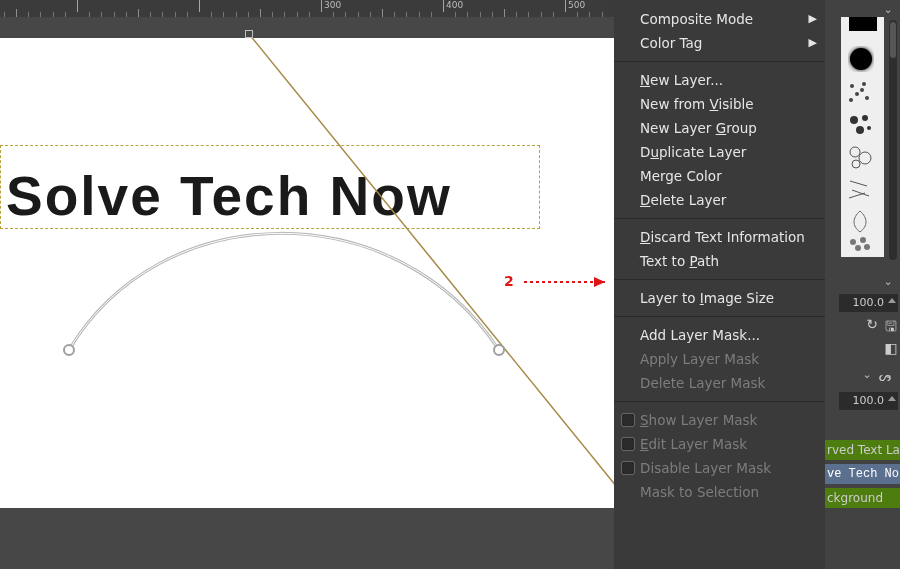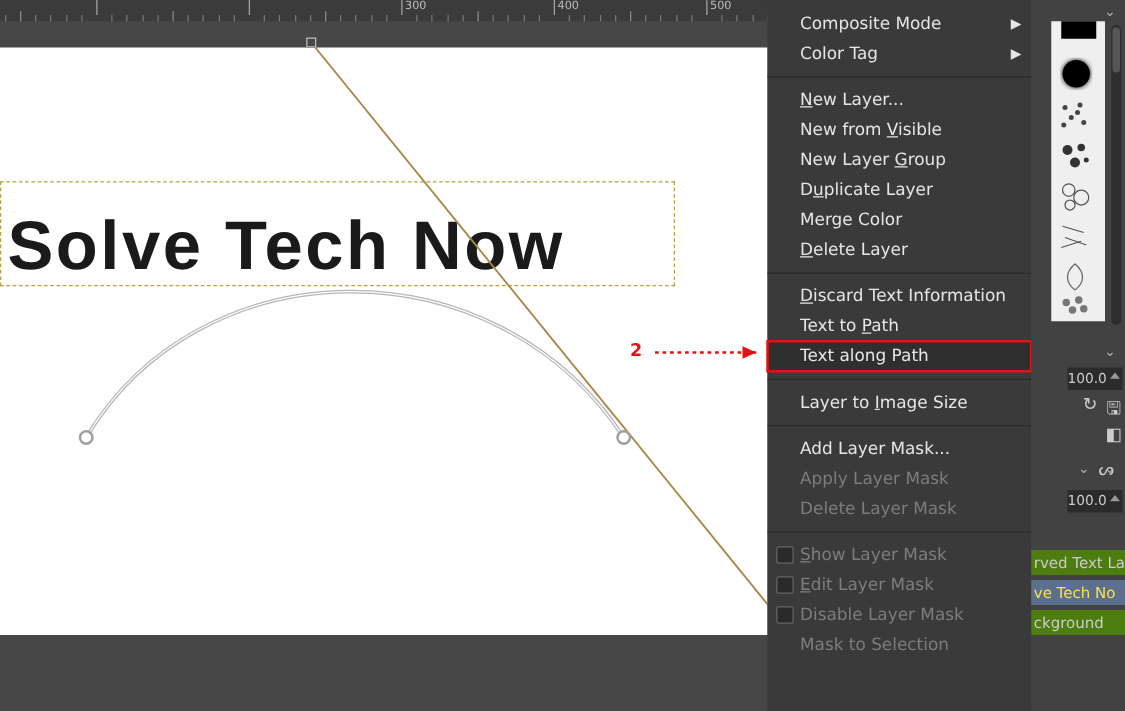--- a/index.html
+++ b/index.html
@@ -283,9 +283,6 @@
     <div class="item">
       <span><span>Text to </span><span class="u">P</span><span>ath</span></span>
     </div>
-    <div class="item highlight">
-      <span>Text along Path</span>
-    </div>
   </div>
   <hr>
   <div class="grp">

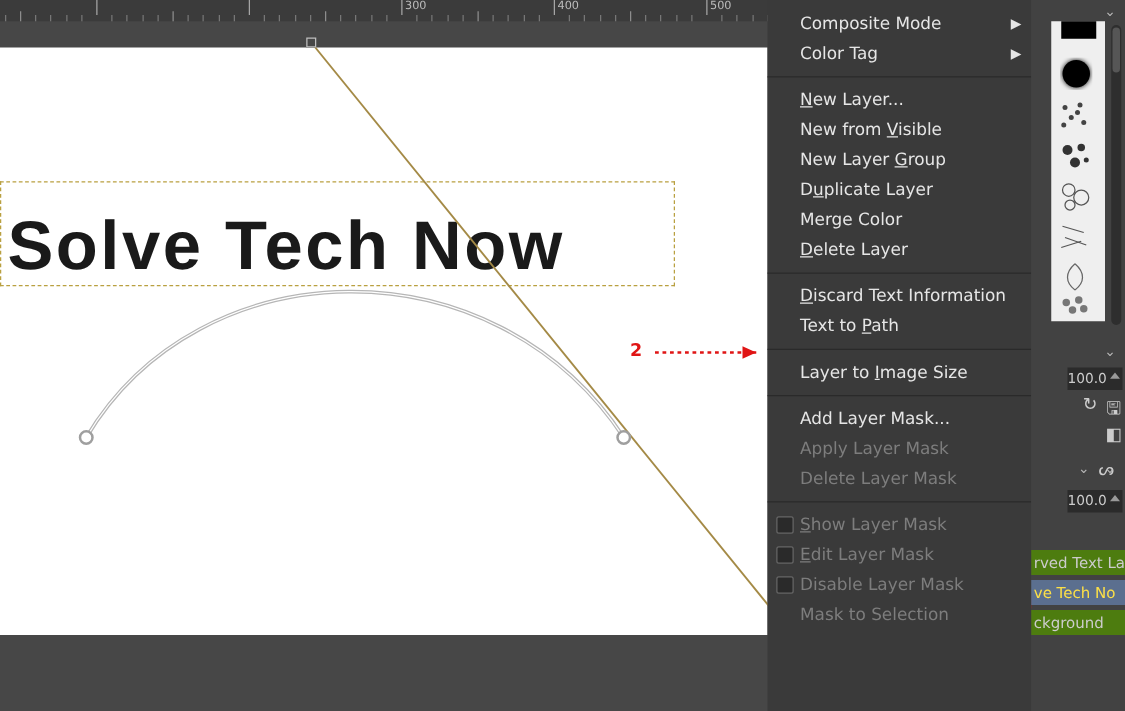--- a/index.html
+++ b/index.html
@@ -113,7 +113,7 @@
   }
   .scroll-nub { position:absolute; left:1px; width:6px; background:#565656; border-radius:3px; }
   .spin {
-    position:absolute; right:2px; width:44px; height:18px; background:#2b2b2b;
+    position:absolute; right:2px; width:59px; height:18px; background:#2b2b2b;
     text-align:right; padding-right:14px; font-size:11px; line-height:18px;
   }
   .spin::after {

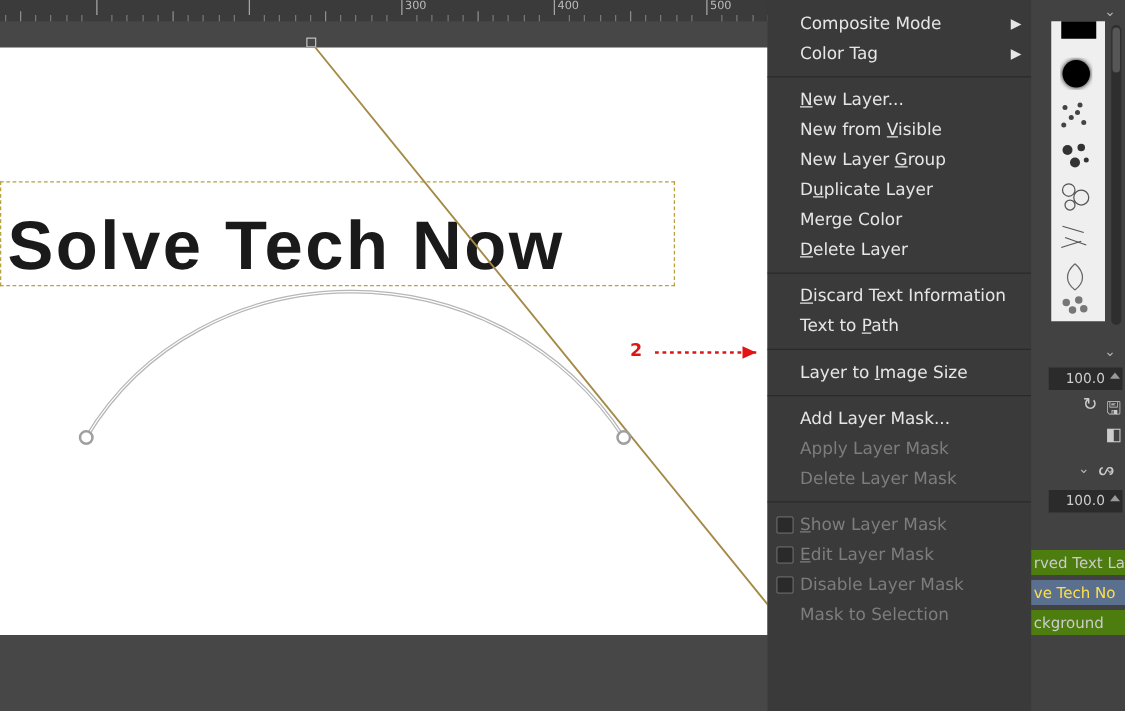--- a/index.html
+++ b/index.html
@@ -129,7 +129,7 @@
     padding-left: 2px; font-size:12px; line-height:20px; overflow:hidden; white-space:nowrap;
     background:#4d7c0f;
   }
-  .layer-row.selected { background:#5b6f8f; color:#fde047; }
+  .layer-row.selected { background:#5b6f8f; color:#ffffff;font-family:Liberation Mono, monospace; }
 </style>
 </head>
 <body>

